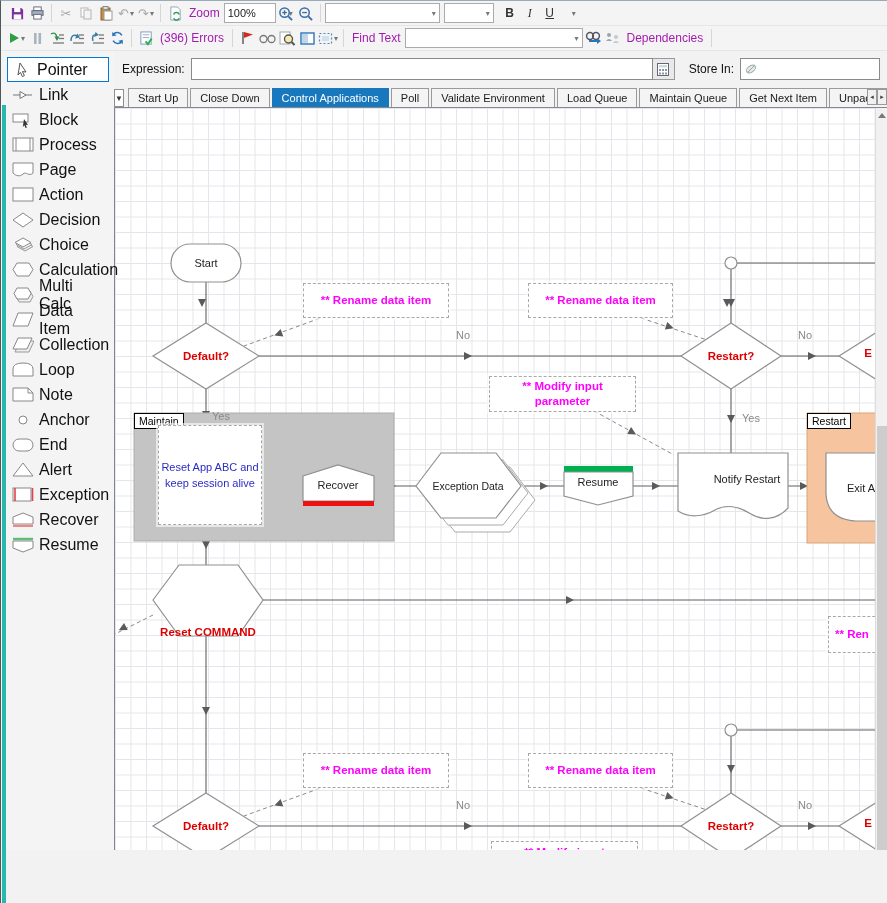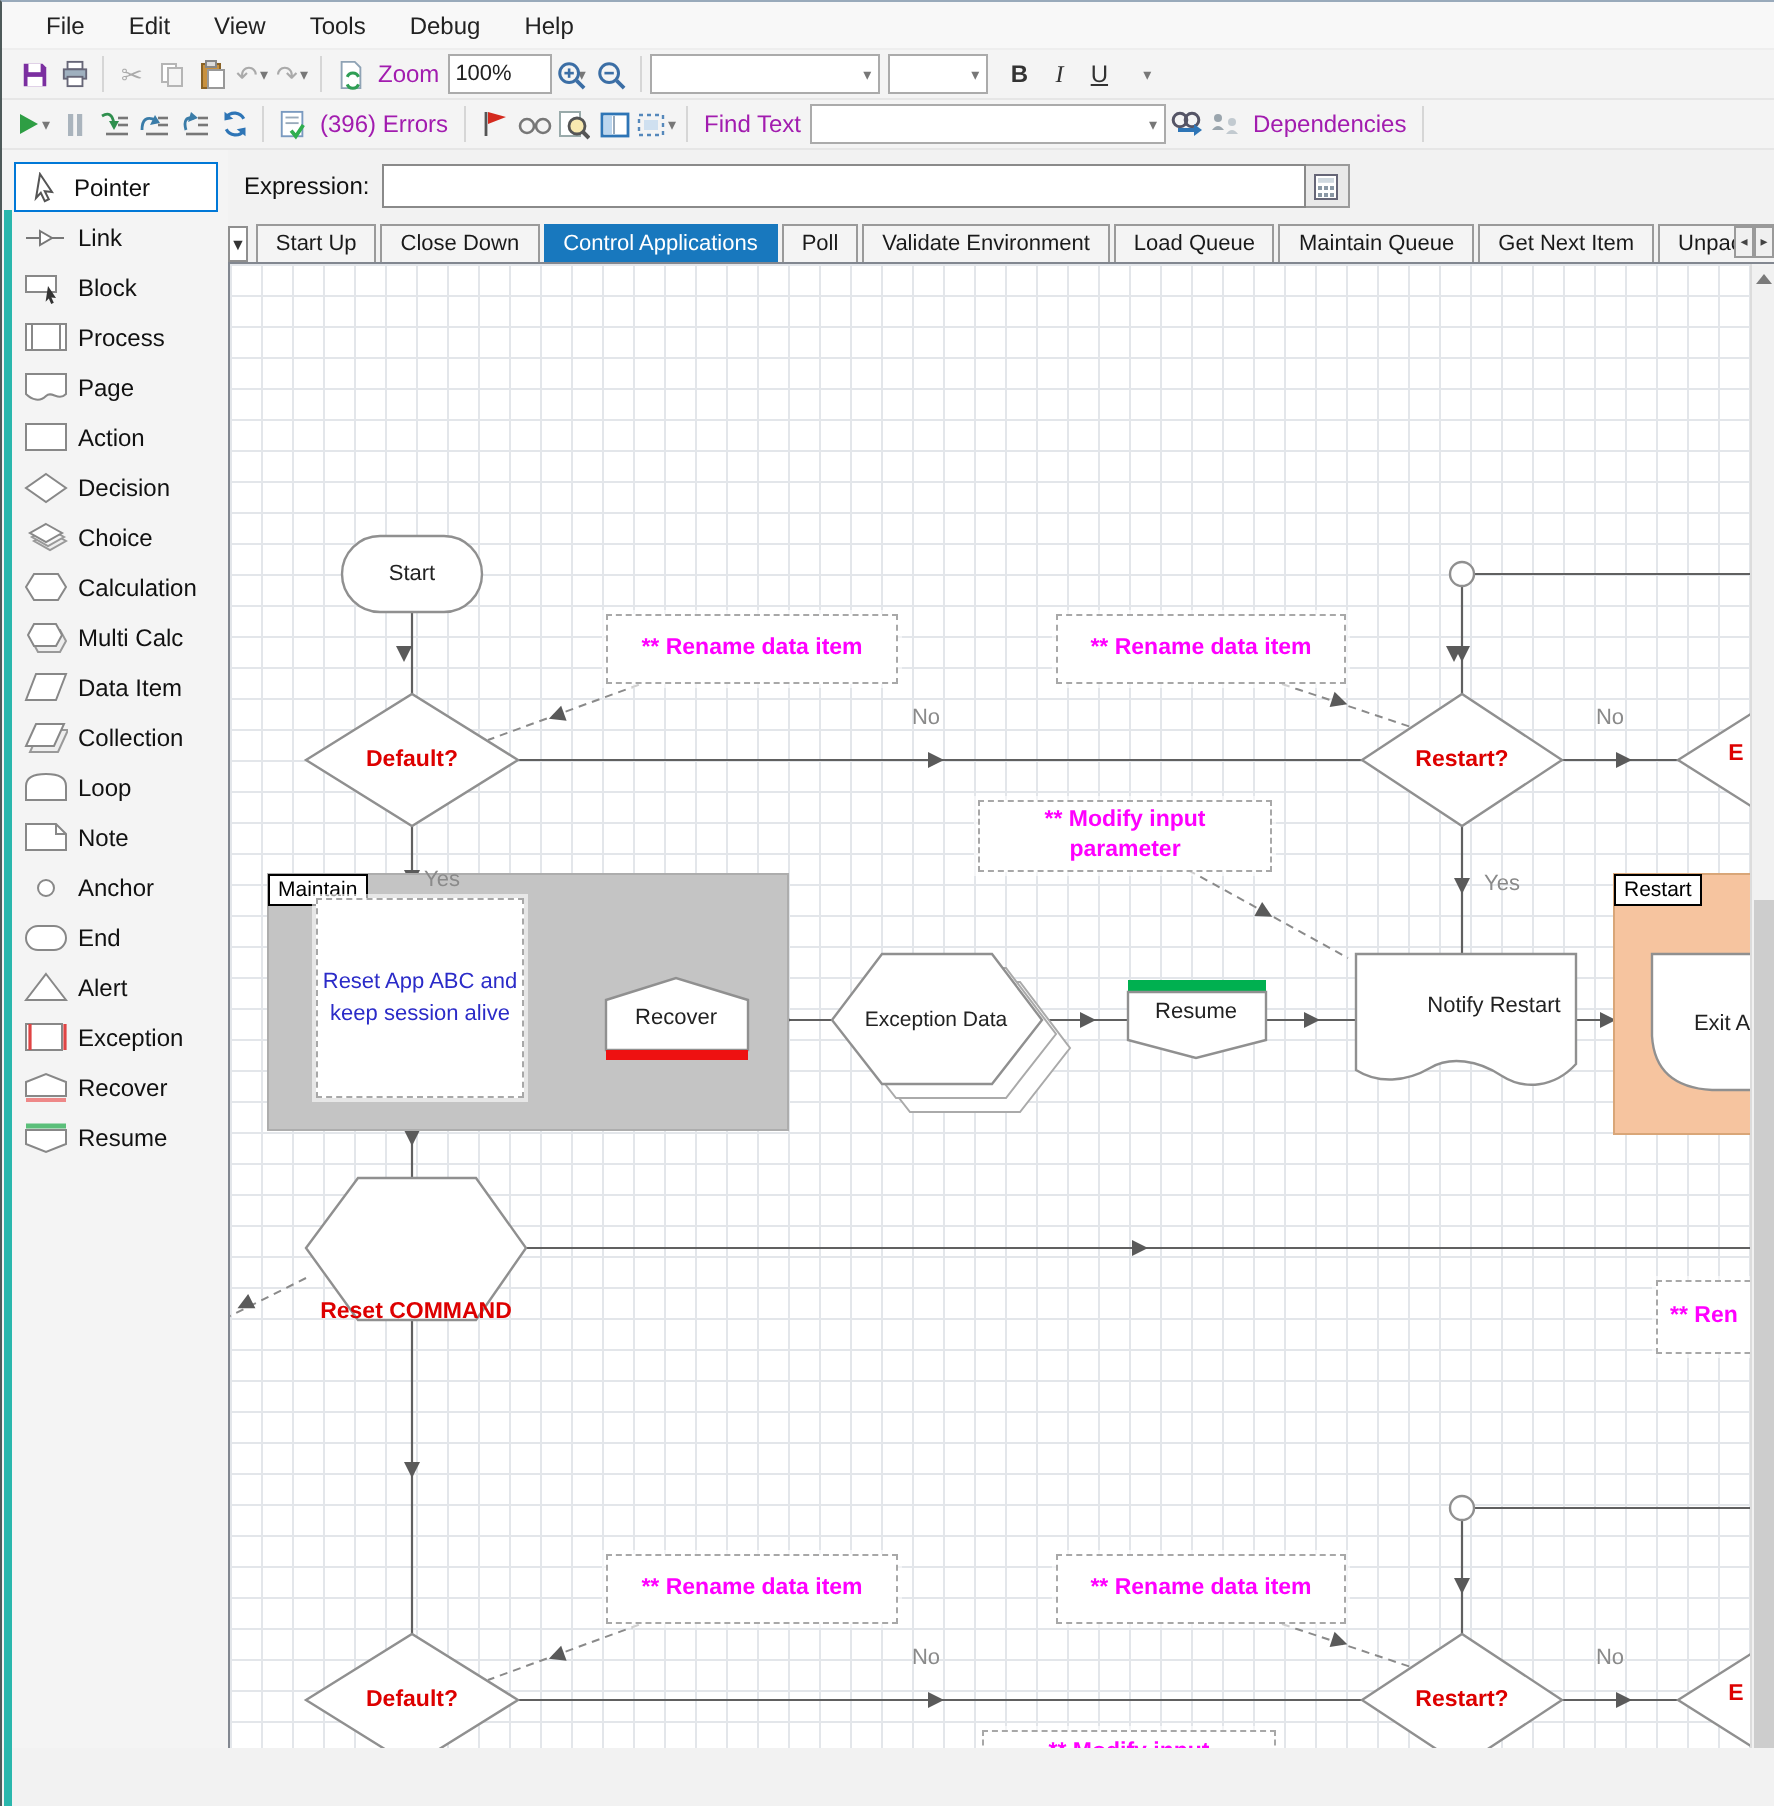--- a/index.html
+++ b/index.html
@@ -84,14 +84,6 @@
   <div class="teal-strip"></div>
 
 
-  <div class="menubar">
-    <span class="menu-item">File</span>
-    <span class="menu-item">Edit</span>
-    <span class="menu-item">View</span>
-    <span class="menu-item">Tools</span>
-    <span class="menu-item">Debug</span>
-    <span class="menu-item">Help</span>
-  </div>
 
   <div class="toolbar">
     <span class="tb-btn">

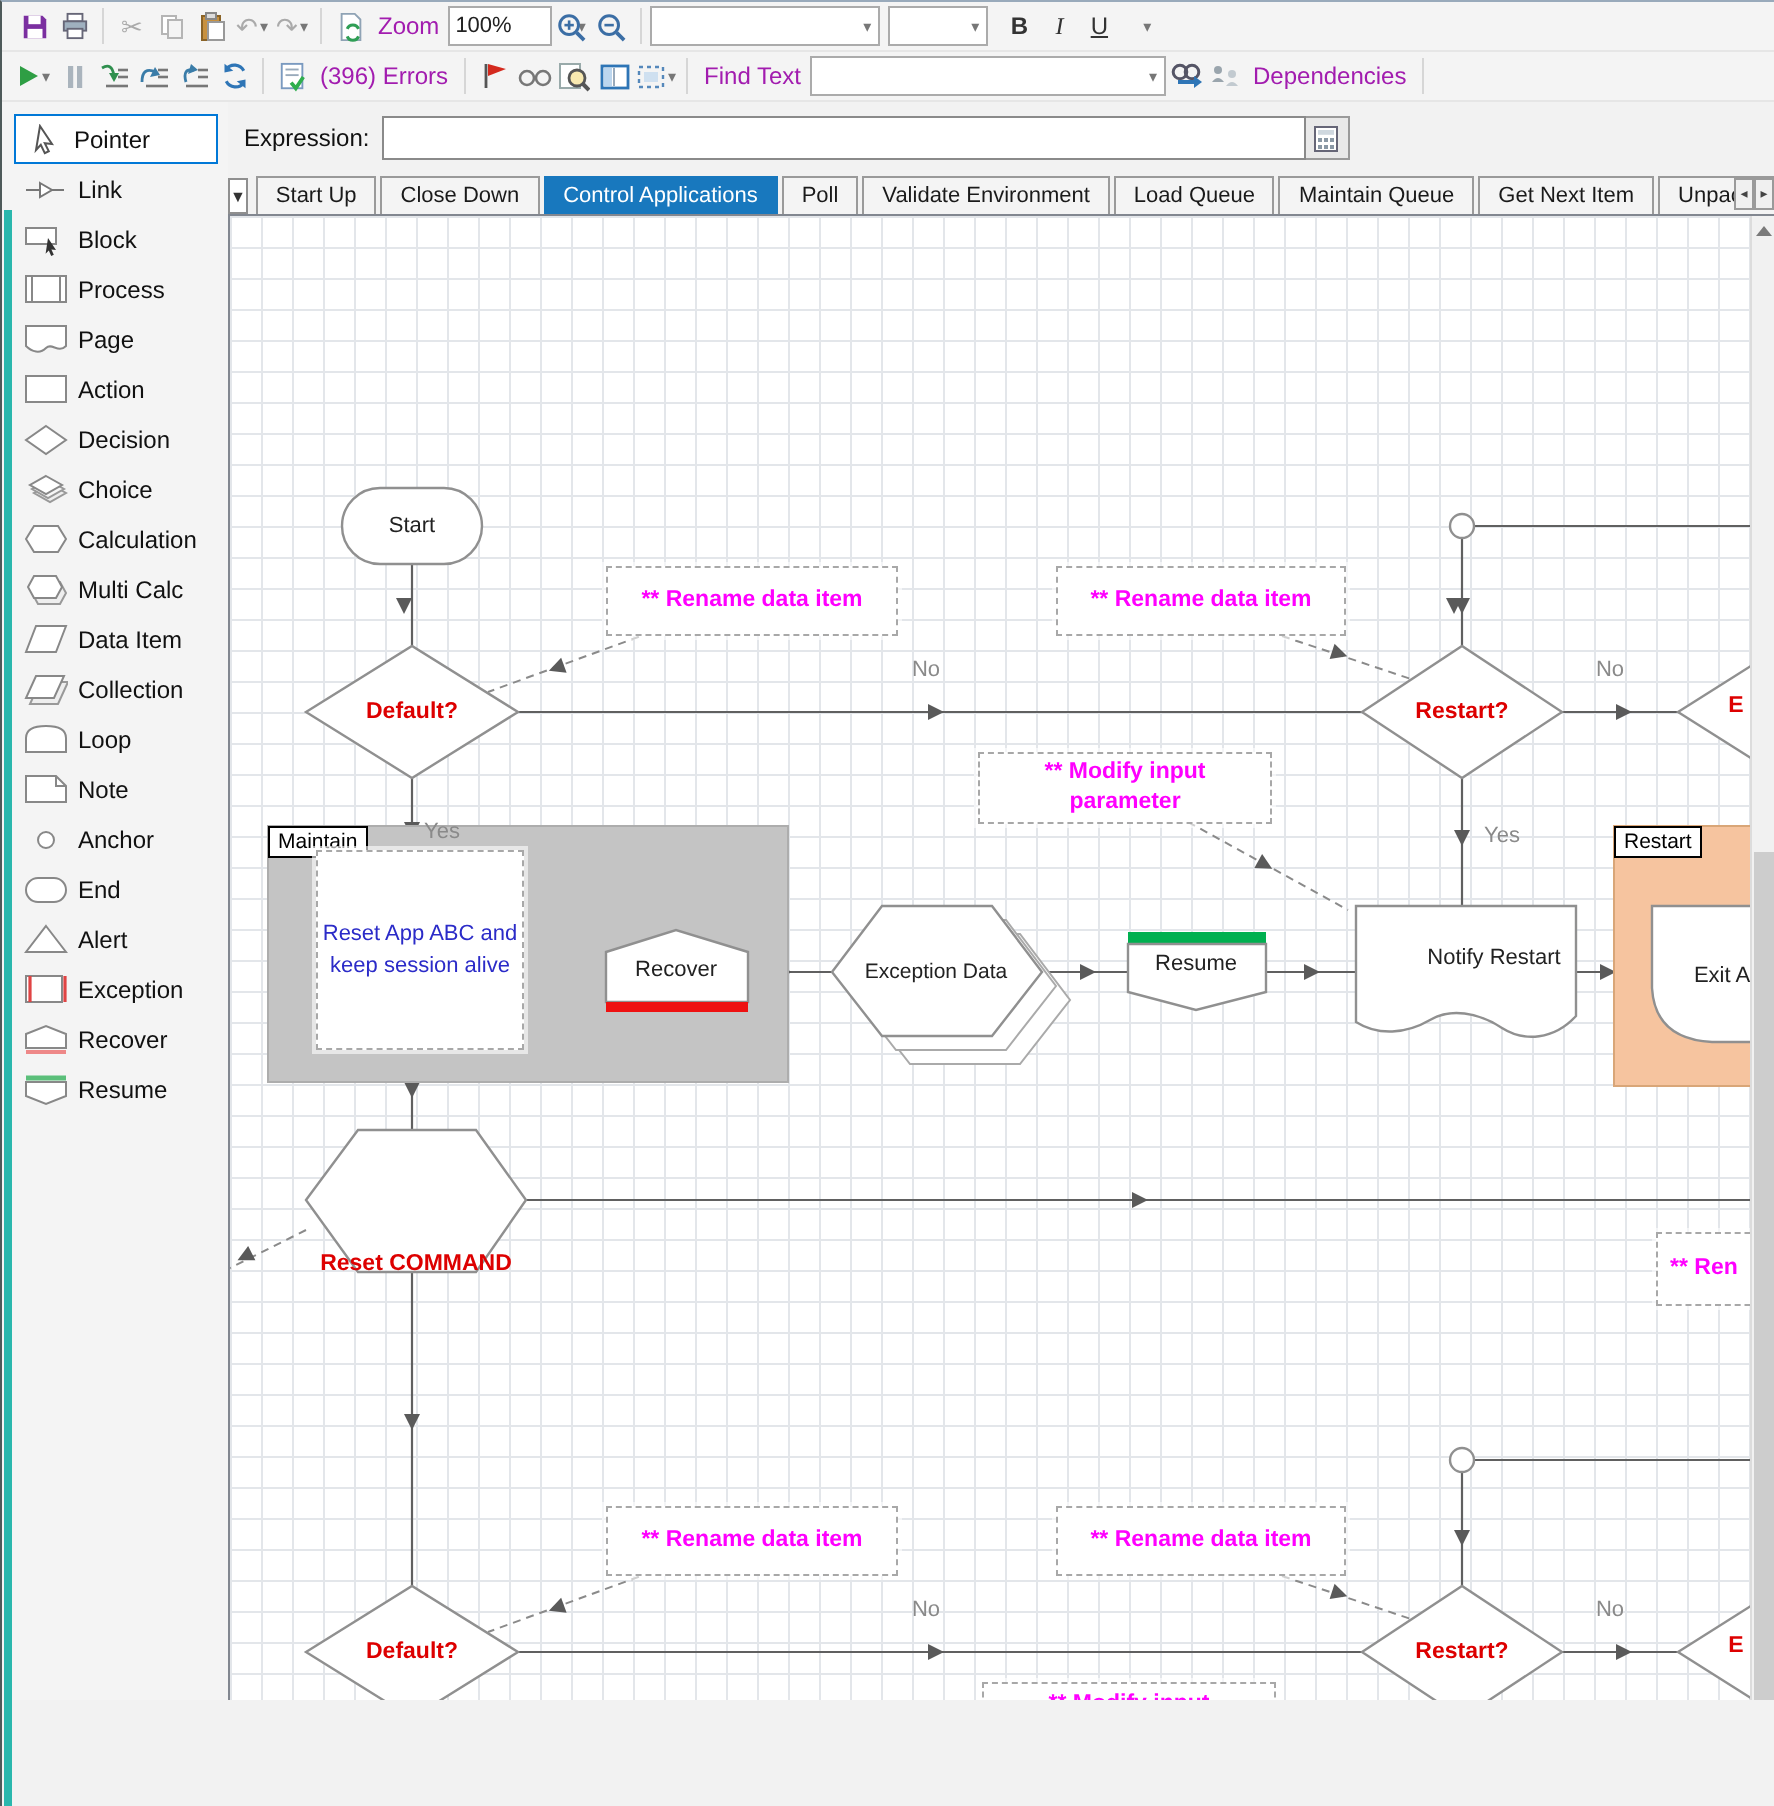--- a/index.html
+++ b/index.html
@@ -37,7 +37,7 @@
   .toolbox{width:114px; background:#f4f4f4; padding:6px 0 0 6px; position:relative; z-index:3;}
   .tool{display:flex; align-items:center; gap:5px; height:25px; padding-left:4px; cursor:pointer; border:1px solid transparent; width:102px;}
   .tool.selected{background:#fff; border:1px solid #0078d7;}
-  .tool .tlabel{font-size:12px; color:#111;}
+  .tool .tlabel{font-size:16px; color:#111;}
   .tool svg{flex:0 0 auto;}
 
   .rightcol{width:773px; display:flex; flex-direction:column;}

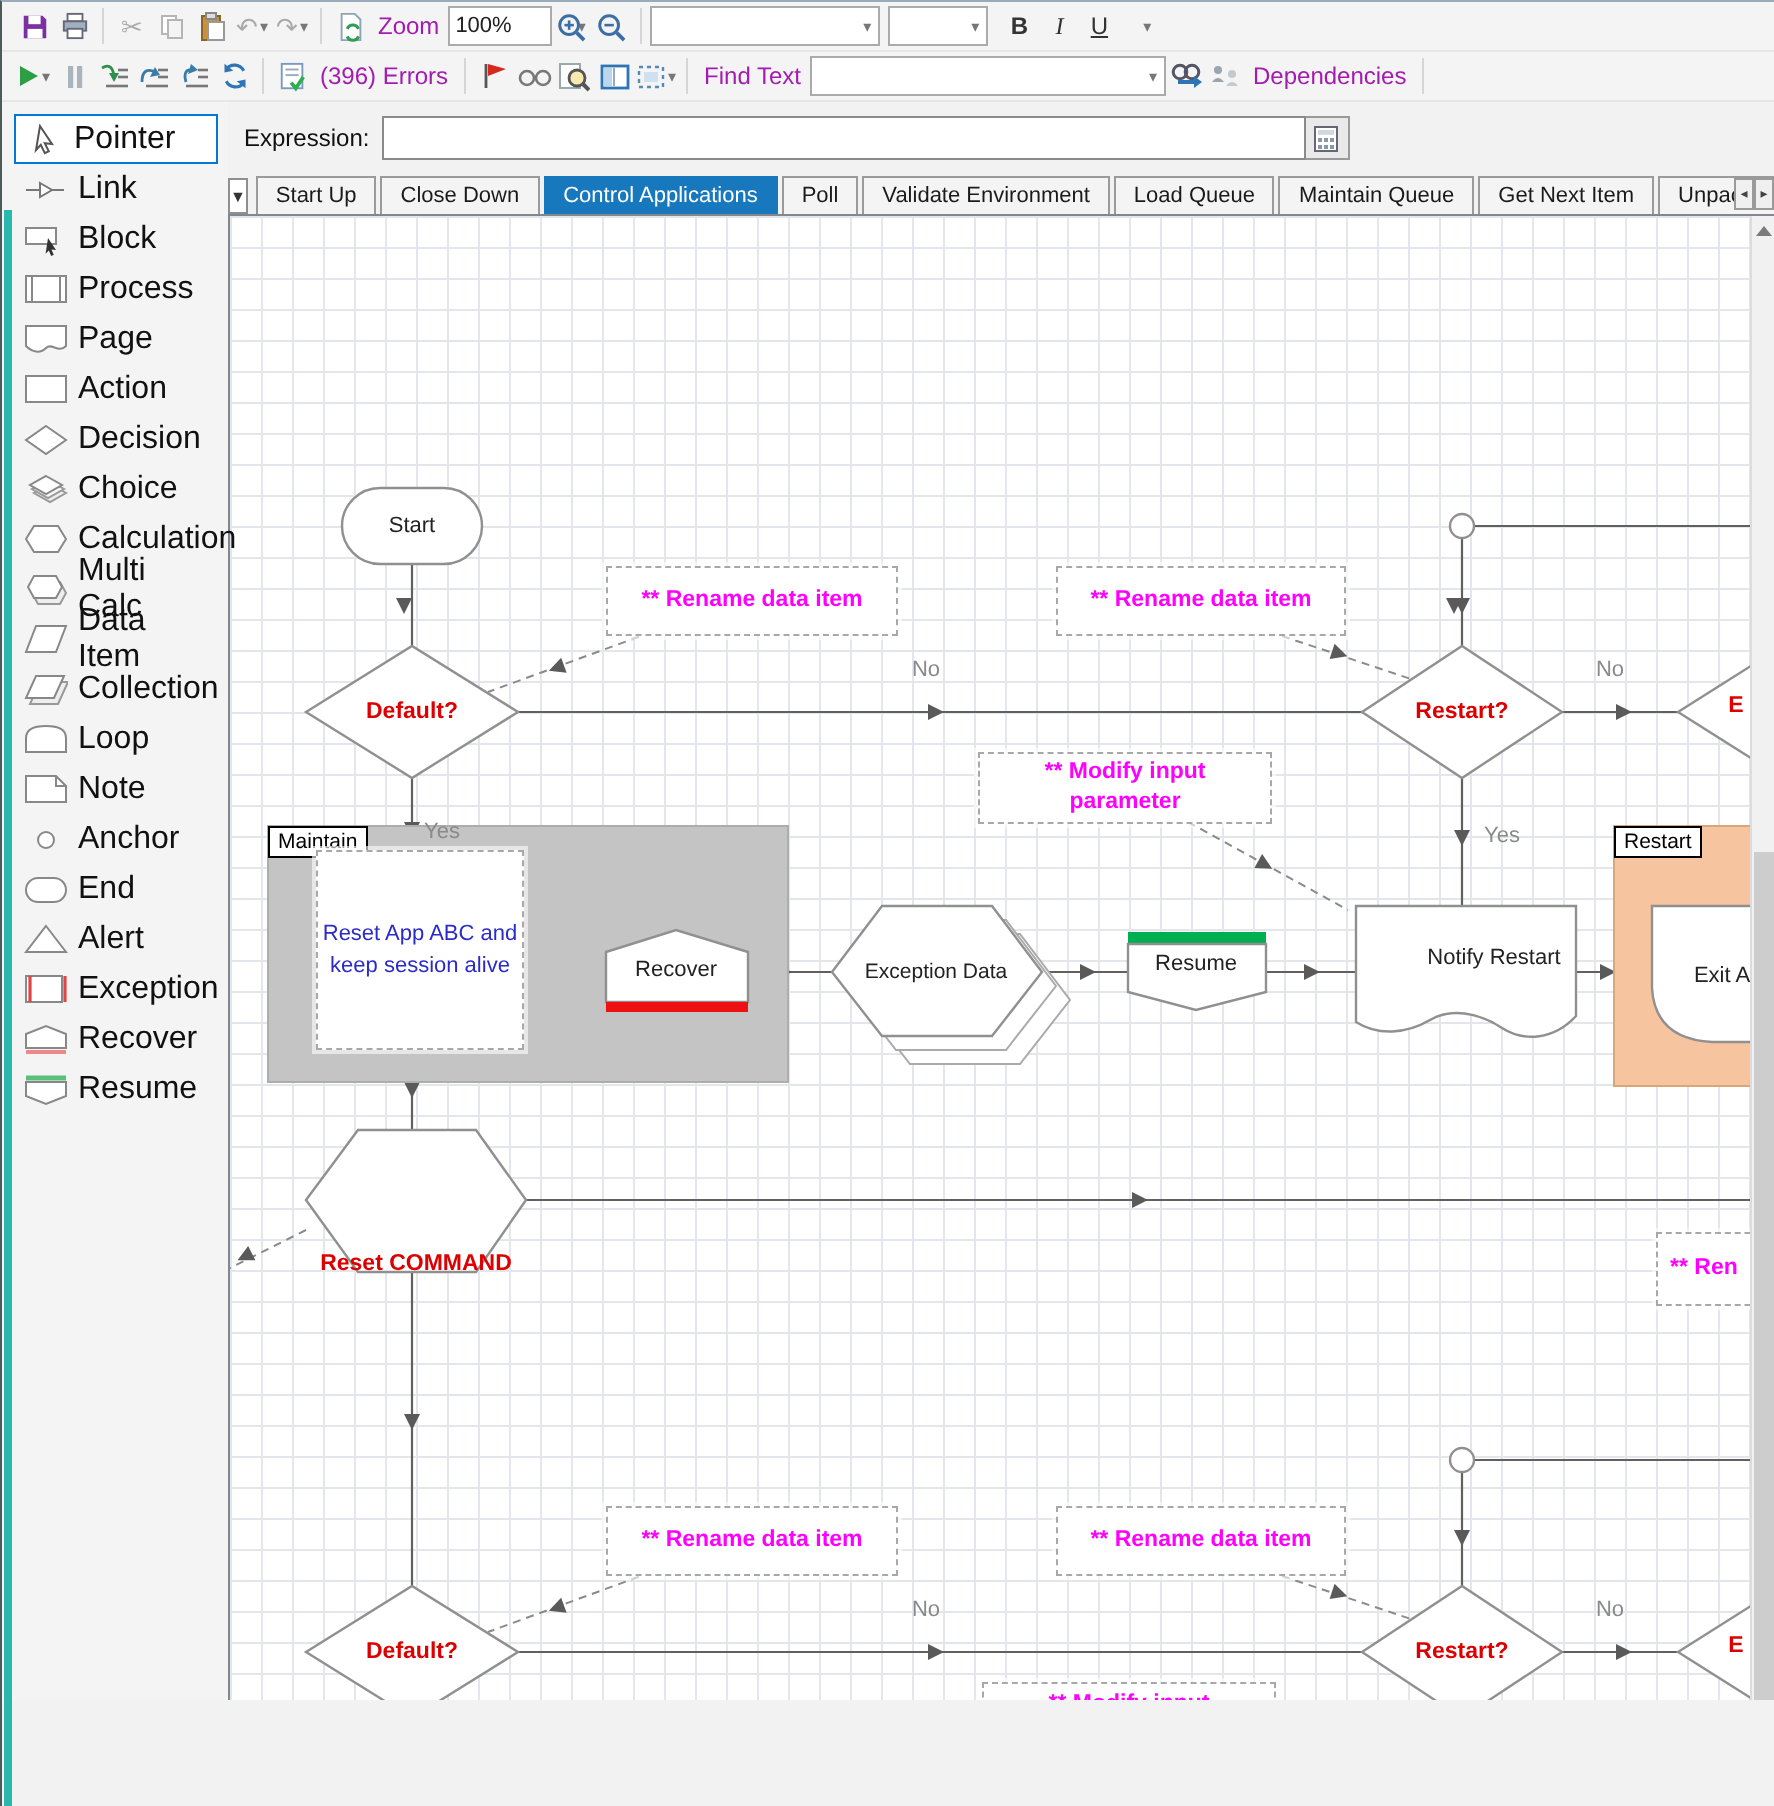--- a/index.html
+++ b/index.html
@@ -445,6 +445,15 @@
                 <rect x="8" y="9.5" width="2" height="2"></rect>
               </g>
             </svg>
+        </span>
+        <span class="storein-wrap">
+          <span class="lbl">Store In:</span>
+          <span class="storein-input">
+            <svg width="14" height="14" viewBox="0 0 14 14">
+                <ellipse cx="7" cy="7" rx="5" ry="3.2" transform="rotate(-35 7 7)" fill="#e8e8e8" stroke="#9aa"></ellipse>
+                <line x1="3.5" y1="10.5" x2="10.5" y2="3.5" stroke="#9aa"></line>
+              </svg>
+          </span>
         </span>
       </div>
 

